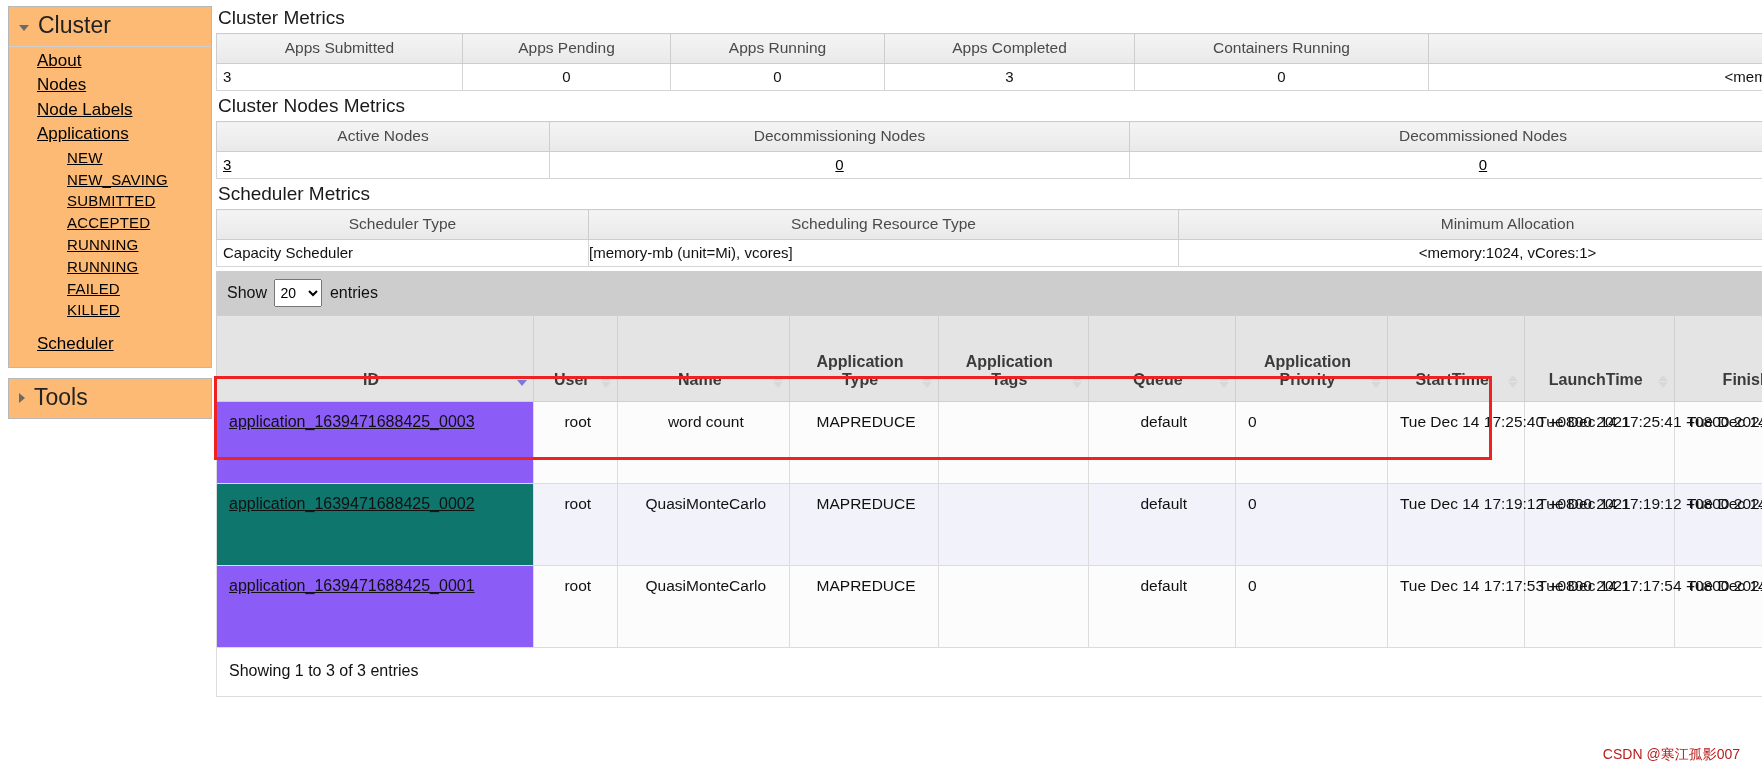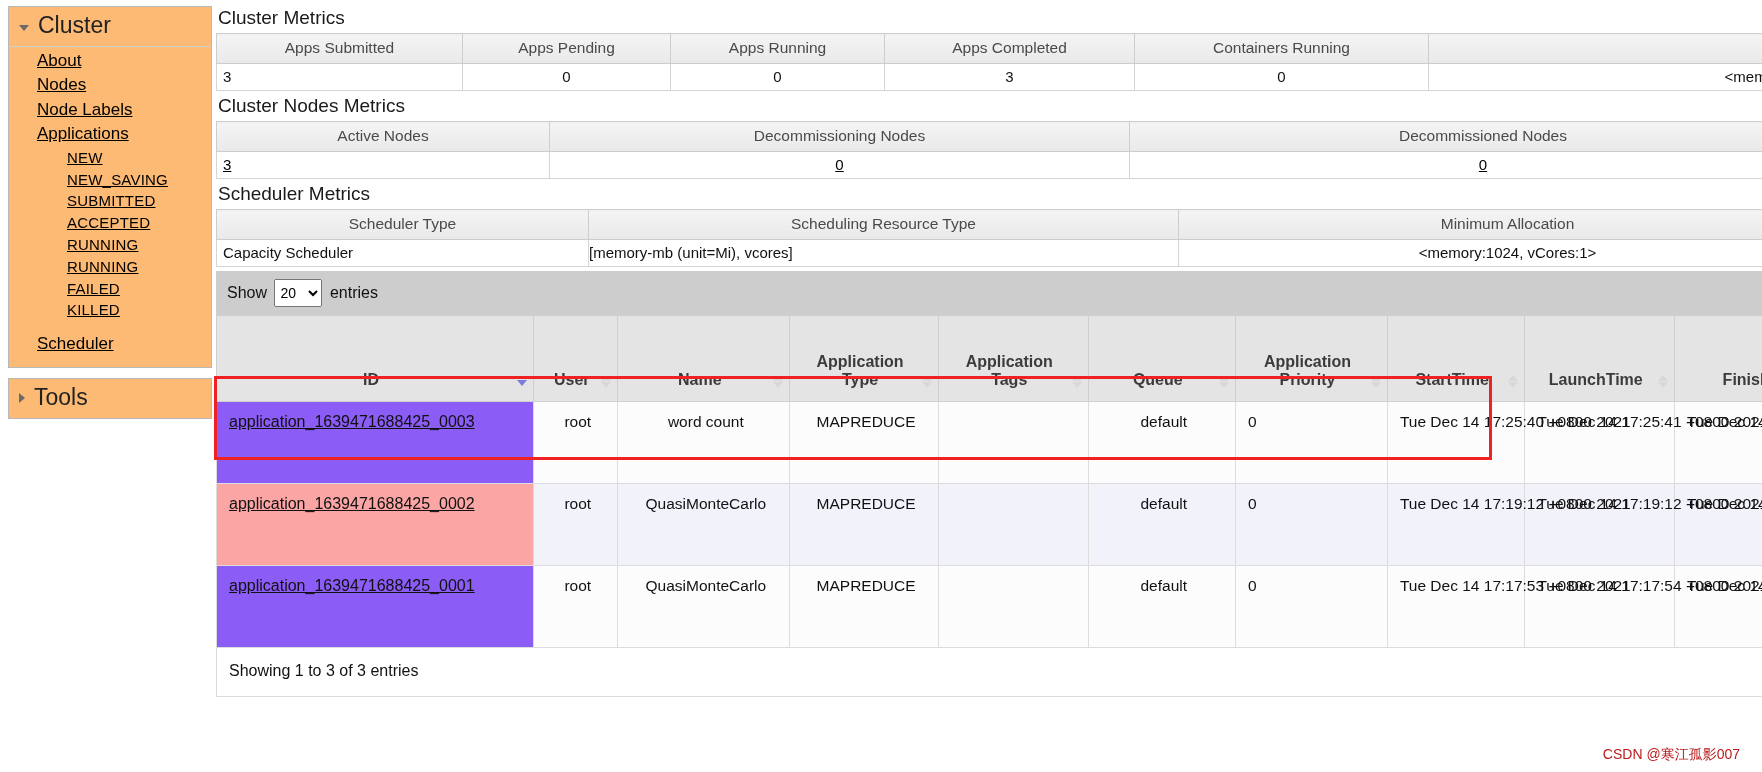--- a/index.html
+++ b/index.html
@@ -185,7 +185,7 @@
   tr.row-odd  td { background: #fcfcfc; }
   tr.row-even td { background: #f2f2fb; }
   tr.row-odd td.c-id  { background: #8b5cf6; }
-  tr.row-even td.c-id { background: #fca5a5; padding-left: 12px; }
+  tr.row-even td.c-id { background: #0f766e; padding-left: 12px; }
   td.c-id a {
     color: #111;
     text-decoration: underline;

